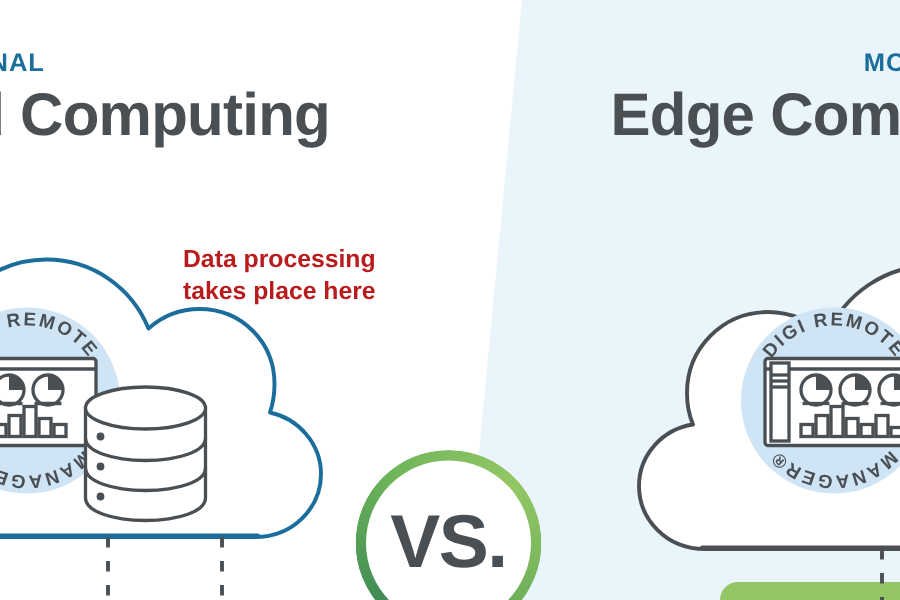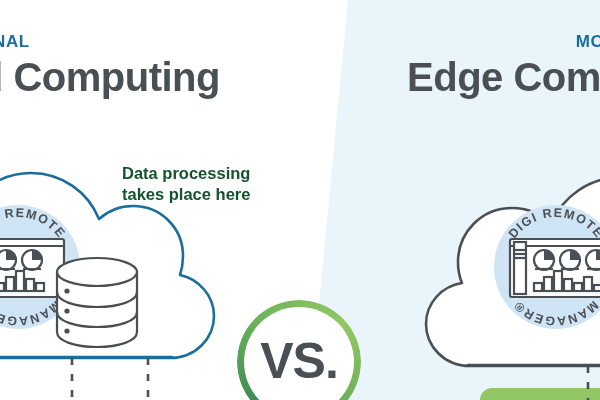--- a/index.html
+++ b/index.html
@@ -63,7 +63,7 @@
     width: 170px;
     font-size: 16.5px;
     font-weight: bold;
-    color: #14532d;
+    color: #b91c1c;
     line-height: 1.28;
     white-space: pre-line;
   }

